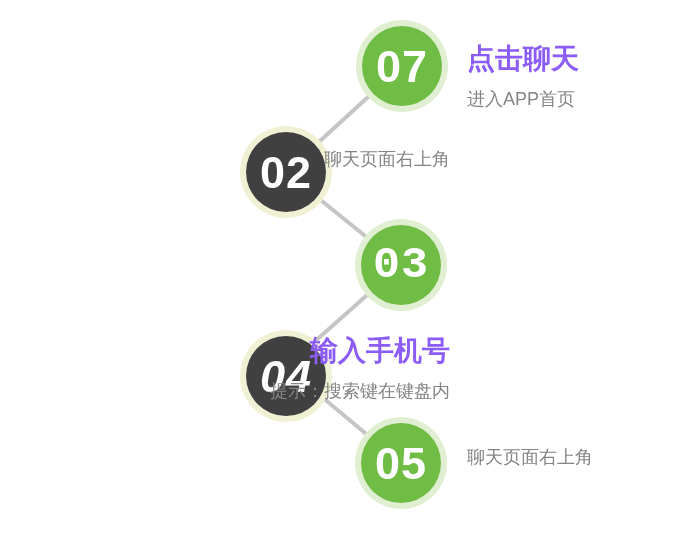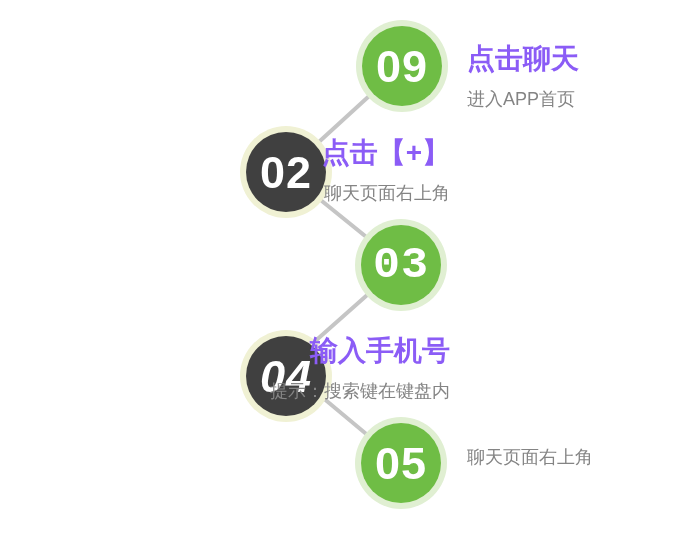--- a/index.html
+++ b/index.html
@@ -97,7 +97,7 @@
   </svg>
 
   <div class="step-circle green" id="circle-1">
-    <span class="step-number">09</span>
+    <span class="step-number">07</span>
   </div>
   <div class="step-text align-left" id="text-1">
     <div class="step-title">点击聊天</div>

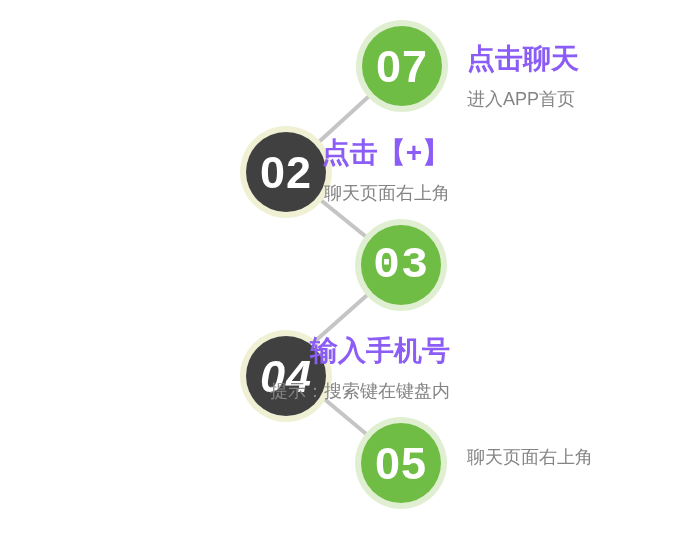--- a/index.html
+++ b/index.html
@@ -108,7 +108,6 @@
     <span class="step-number">02</span>
   </div>
   <div class="step-text align-right" id="text-2">
-    <div class="step-title">点击【+】</div>
     <div class="step-subtitle">聊天页面右上角</div>
   </div>
 

